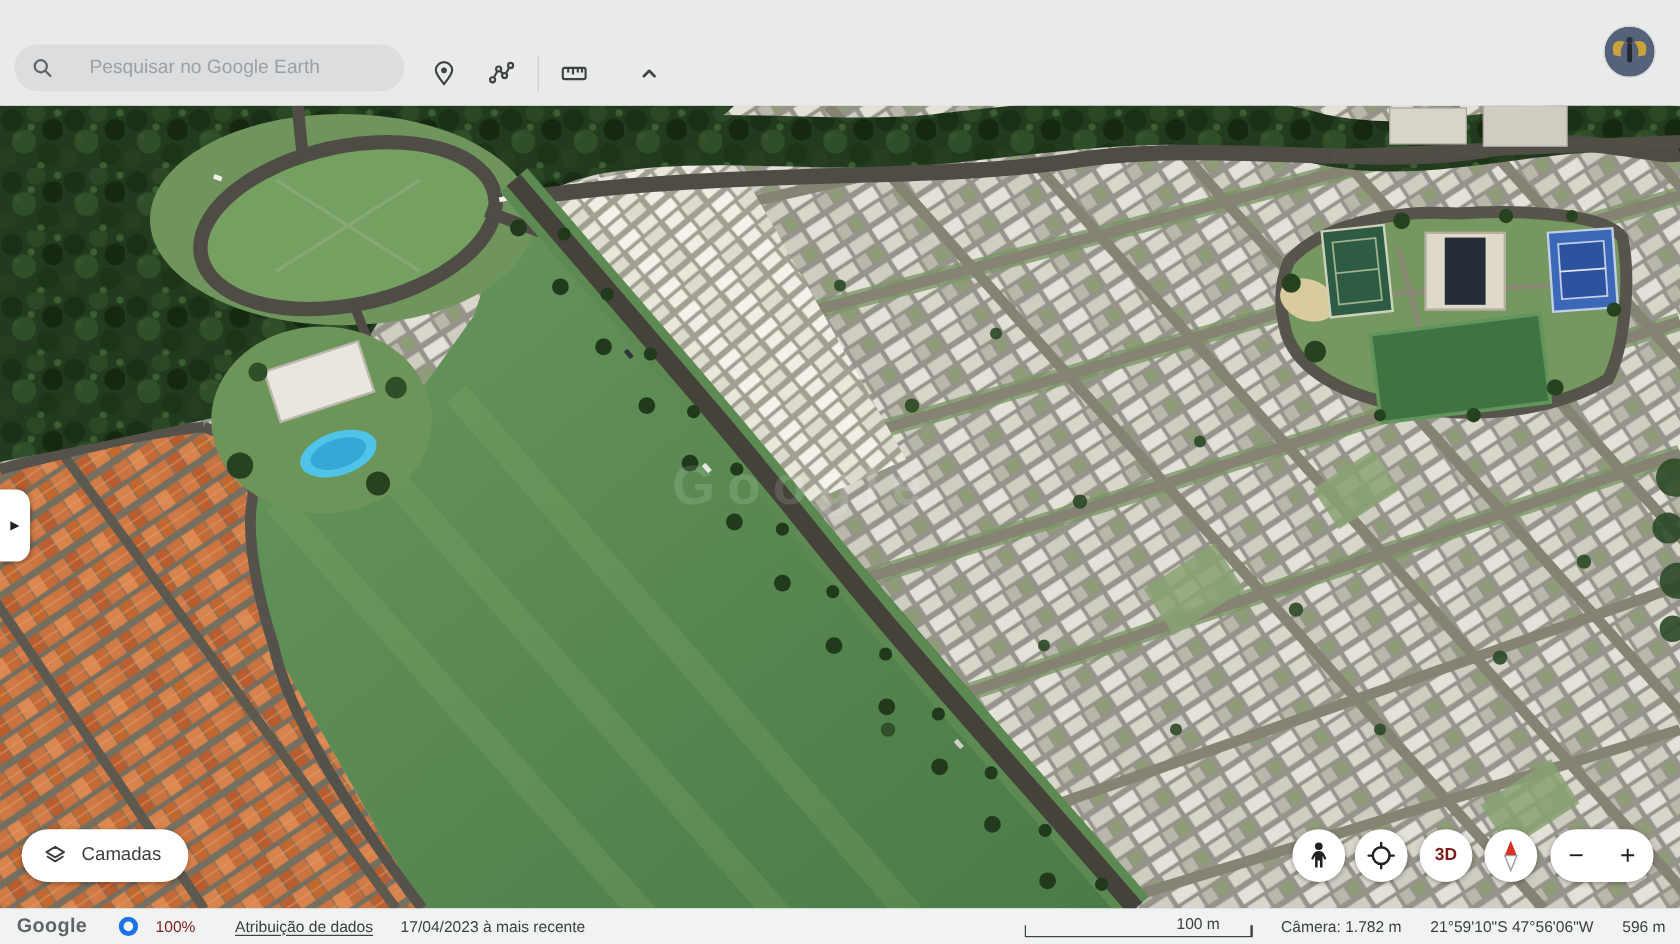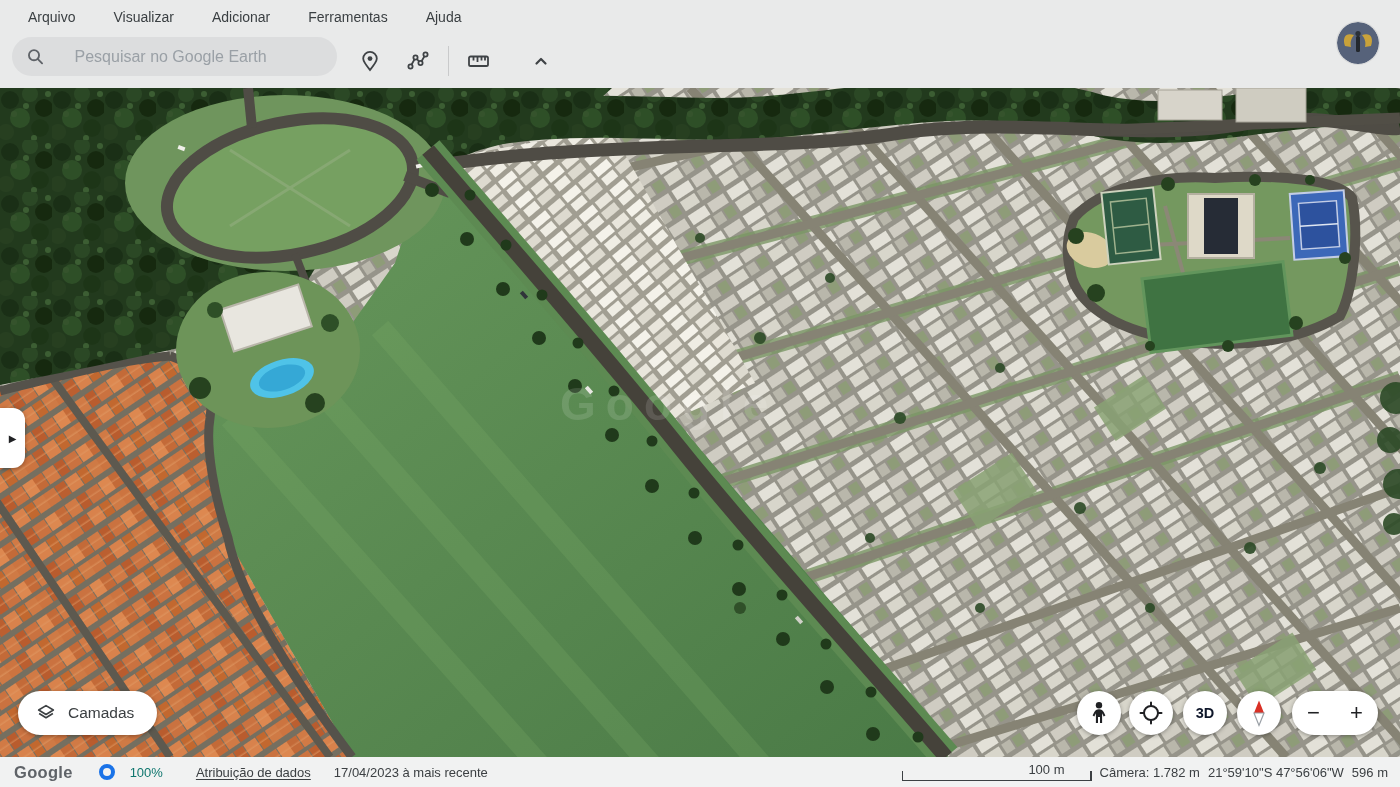--- a/index.html
+++ b/index.html
@@ -350,13 +350,6 @@
 </div>
 
 <div class="header">
-  <div class="menu-row">
-    <span class="menu-item">Arquivo</span>
-    <span class="menu-item">Visualizar</span>
-    <span class="menu-item">Adicionar</span>
-    <span class="menu-item">Ferramentas</span>
-    <span class="menu-item">Ajuda</span>
-  </div>
 
   <div class="search-pill">
     <svg width="17" height="17" viewBox="0 0 17 17" fill="none" stroke="#5f6368" stroke-width="1.9" stroke-linecap="round">

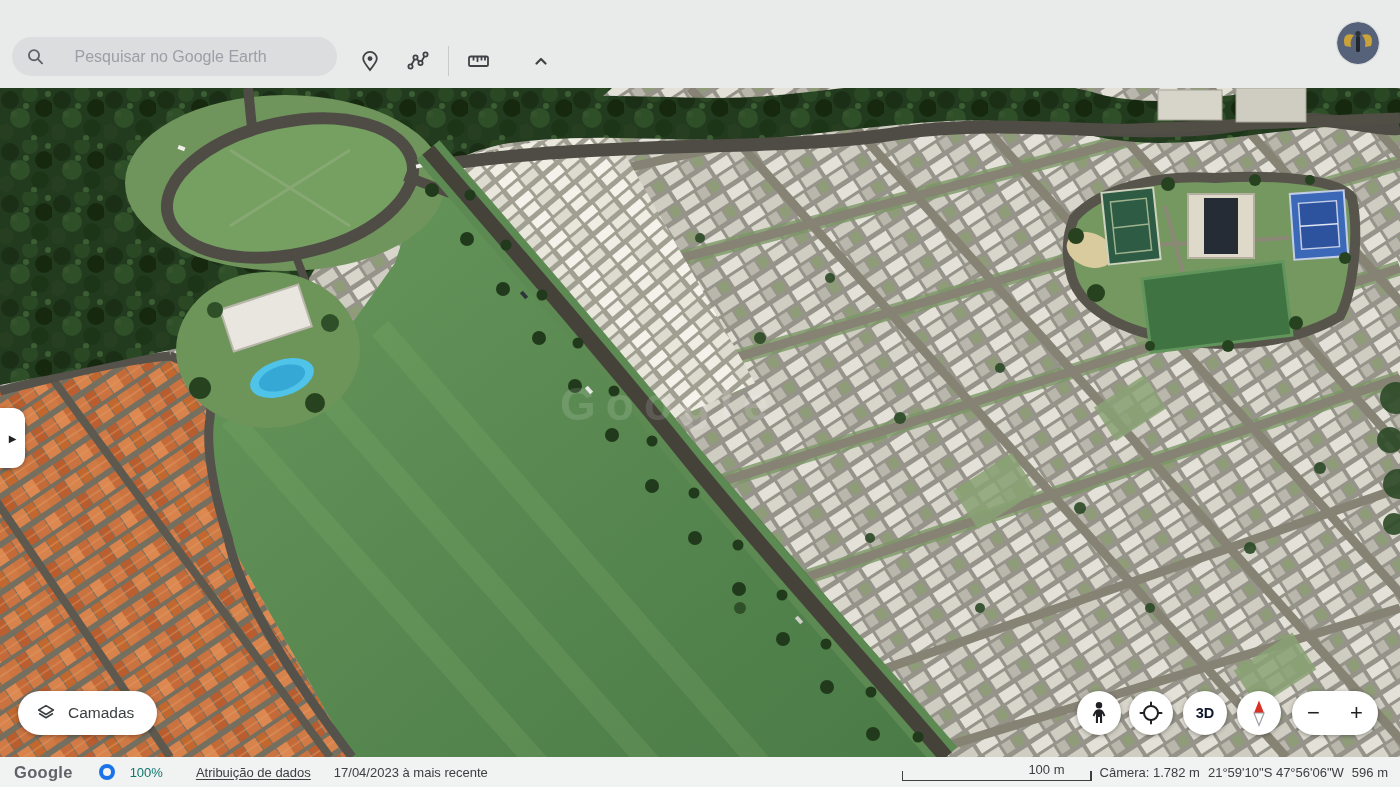--- a/index.html
+++ b/index.html
@@ -44,7 +44,7 @@
   .ctrl { position:absolute; top:603px; width:44px; height:44px; border-radius:50%; background:#fff;
     box-shadow:0 1px 4px rgba(0,0,0,.35); display:flex; align-items:center; justify-content:center; cursor:pointer; }
   .ctrl-pegman { left:1077px; } .ctrl-loc { left:1129px; } .ctrl-3d { left:1183px; } .ctrl-compass { left:1237px; }
-  .ctrl-3d span { font-size:14.5px; font-weight:700; color:#0f172a; }
+  .ctrl-3d span { font-size:14.5px; font-weight:700; color:#7f1d1d; }
   .zoom-pill { position:absolute; left:1292px; top:603px; width:86px; height:44px; background:#fff;
     border-radius:22px; box-shadow:0 1px 4px rgba(0,0,0,.35); display:flex; }
   .zoom-half { width:43px; height:44px; display:flex; align-items:center; justify-content:center;

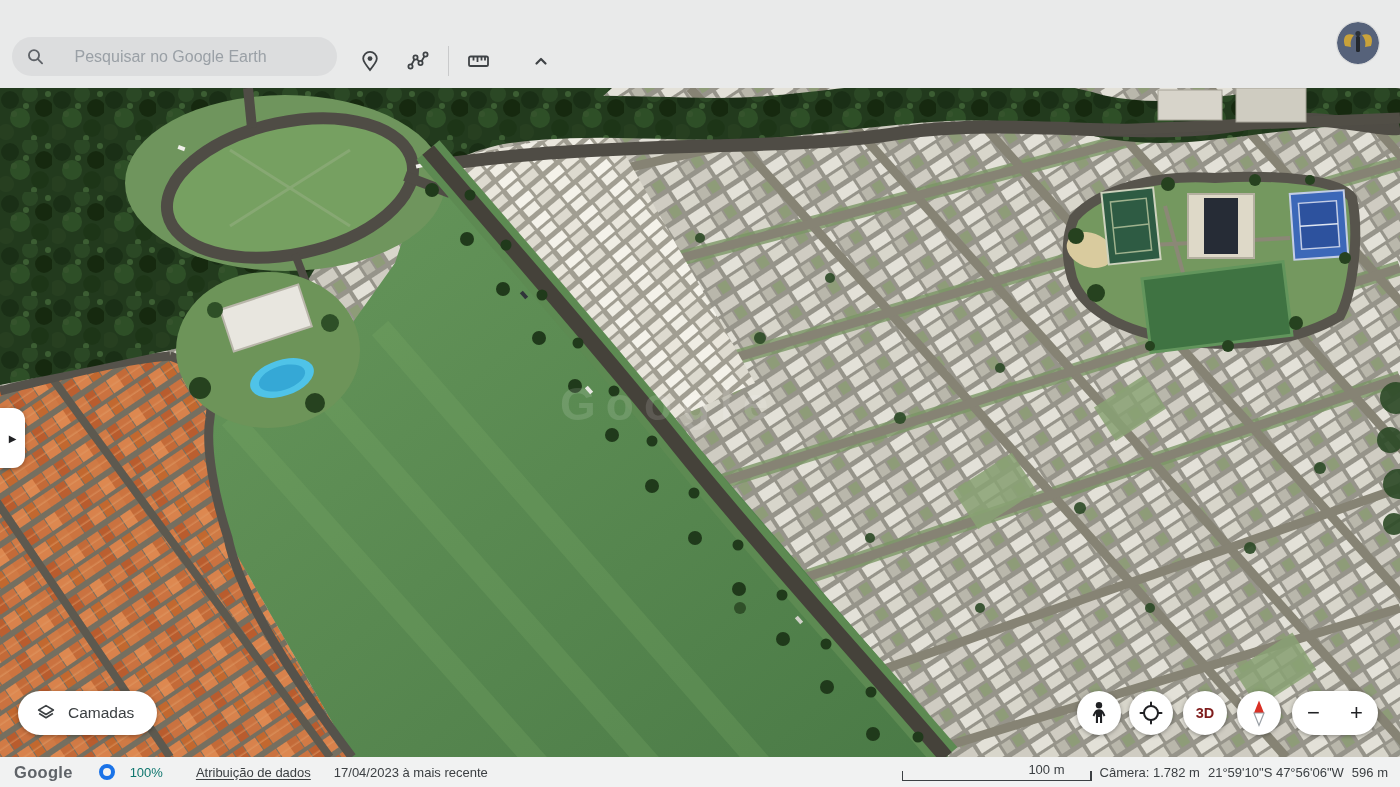--- a/index.html
+++ b/index.html
@@ -56,7 +56,7 @@
   .sb-left { display:flex; align-items:center; padding-left:14px; }
   .sb-logo { font-size:16.5px; font-weight:600; color:#5f6368; letter-spacing:.3px; }
   .sb-ring { width:16px; height:16px; border:4px solid #1a73e8; border-radius:50%; margin-left:26px; }
-  .sb-pct { margin-left:15px; color:#0f766e; }
+  .sb-pct { margin-left:15px; color:#7f1d1d; }
   .sb-attr { margin-left:33px; text-decoration:underline; text-underline-offset:2px; cursor:pointer; }
   .sb-date { margin-left:23px; }
   .sb-right { display:flex; align-items:center; padding-right:12px; gap:8px; }

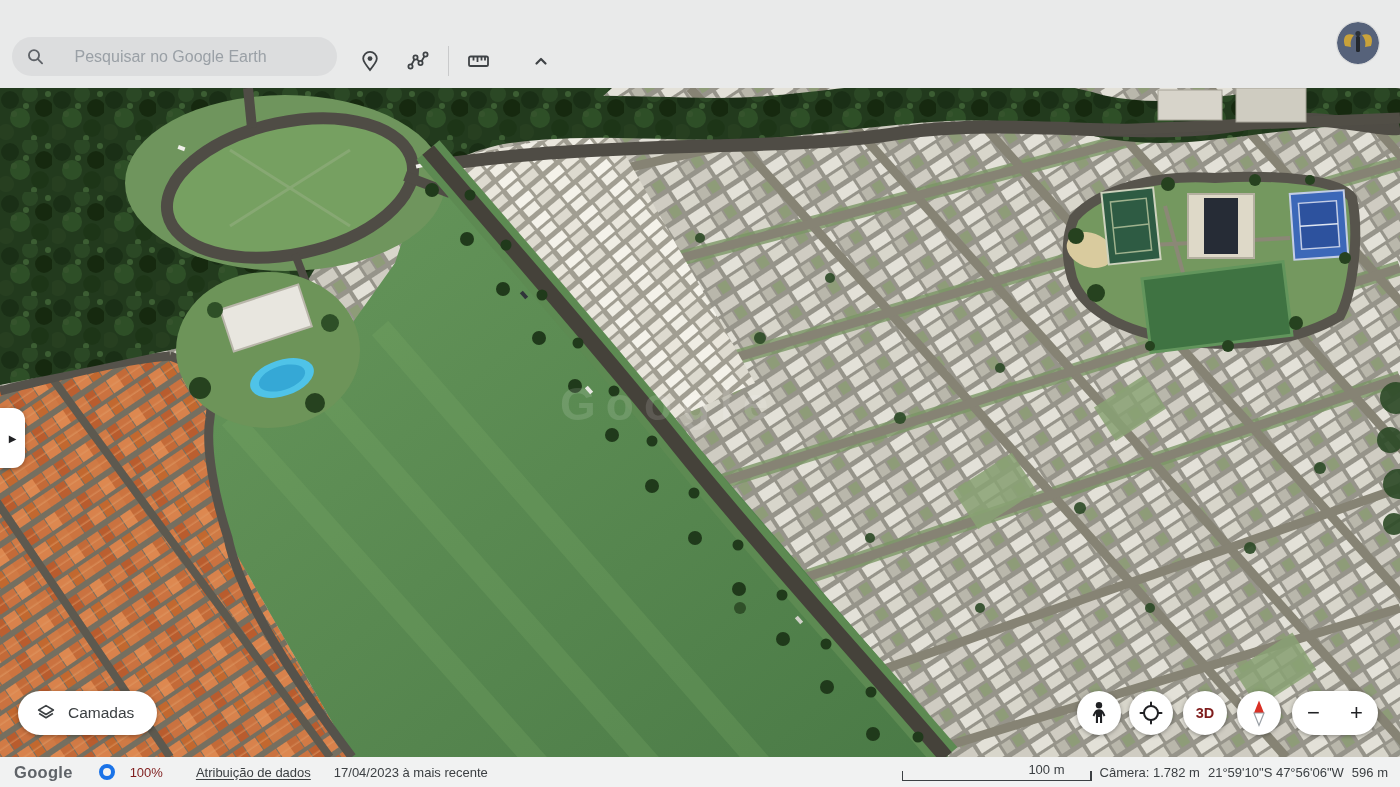--- a/index.html
+++ b/index.html
@@ -59,7 +59,7 @@
   .sb-pct { margin-left:15px; color:#7f1d1d; }
   .sb-attr { margin-left:33px; text-decoration:underline; text-underline-offset:2px; cursor:pointer; }
   .sb-date { margin-left:23px; }
-  .sb-right { display:flex; align-items:center; padding-right:12px; gap:8px; }
+  .sb-right { display:flex; align-items:center; padding-right:12px; gap:24px; }
   .scalebar { position:relative; width:190px; height:17px; border-bottom:1.6px solid #3c4043; }
   .scalebar .tick { position:absolute; bottom:0; width:1.6px; height:9px; background:#3c4043; }
   .scalebar .t-l { left:0; } .scalebar .t-r { right:0; }

